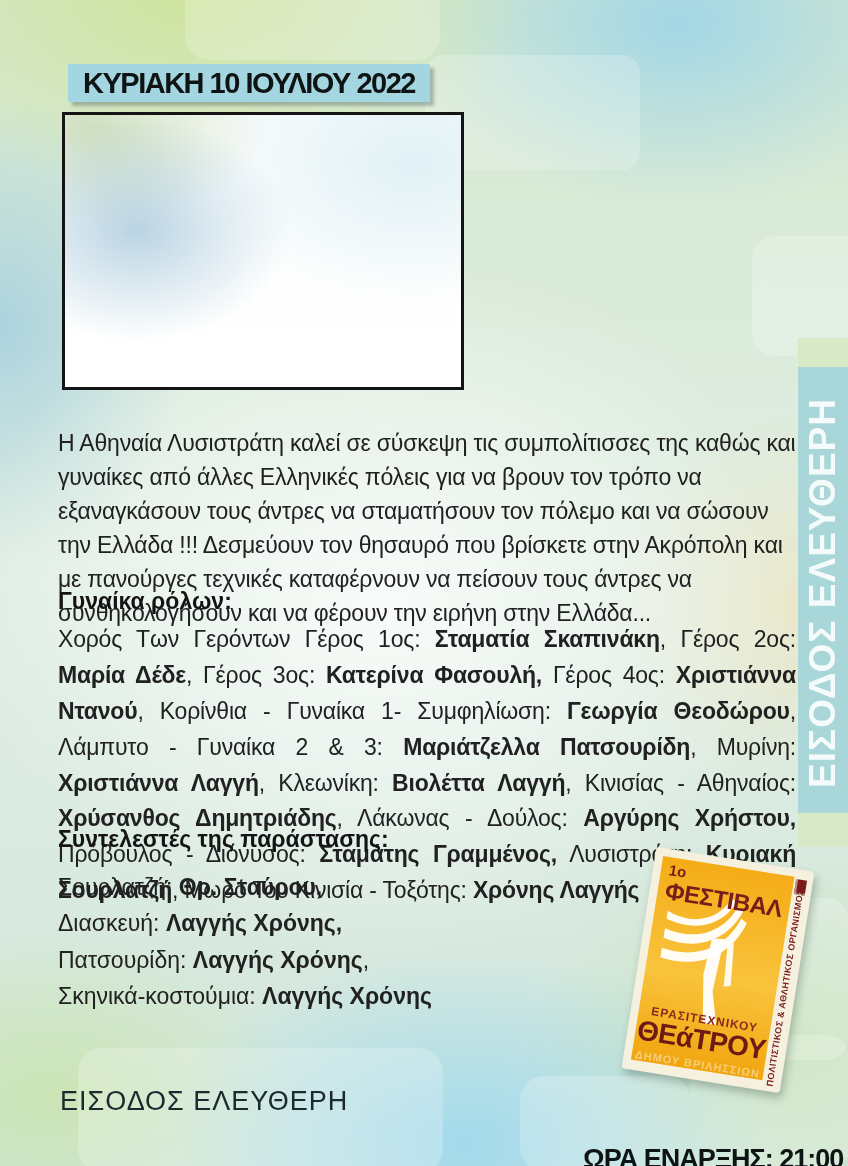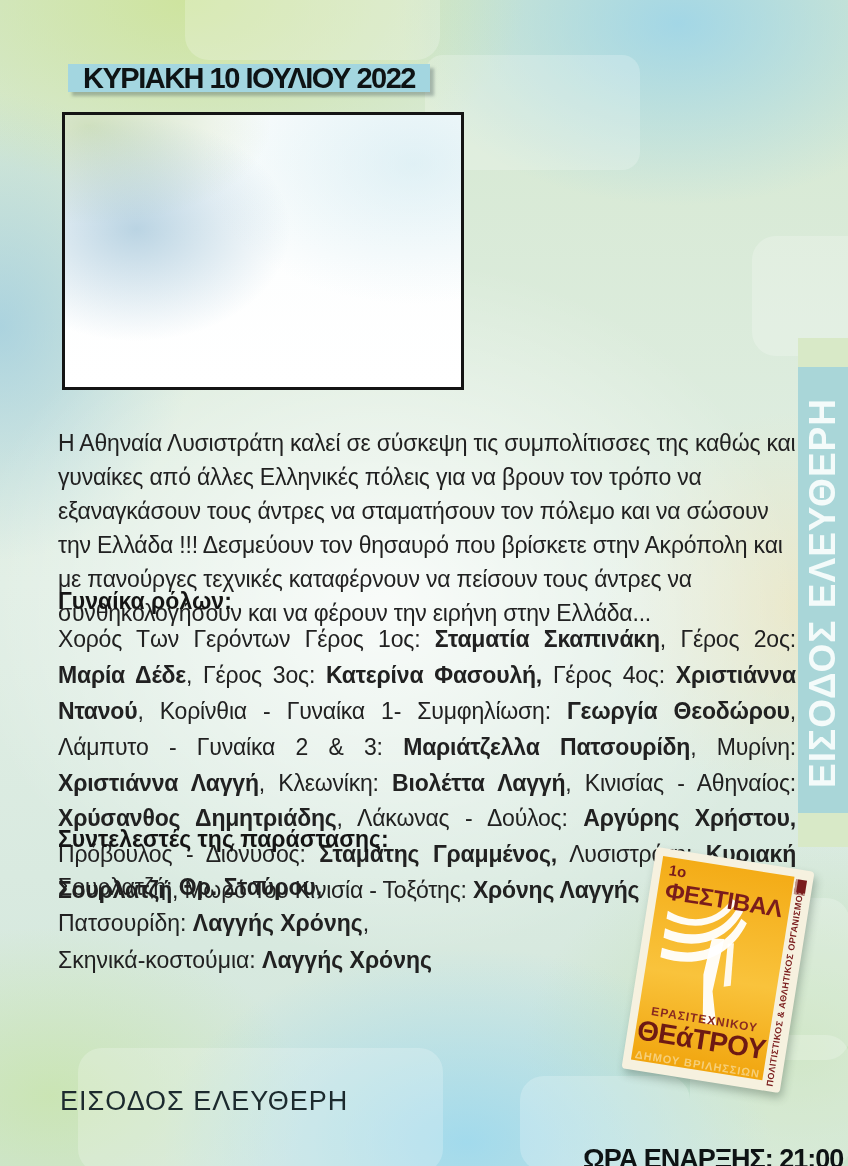--- a/index.html
+++ b/index.html
@@ -21,7 +21,7 @@
   .tile{position:absolute;background:rgba(255,255,255,0.22);border-radius:24px;pointer-events:none;}
 
   .banner{
-    position:absolute;left:68px;top:64px;height:28px;padding:0 15px;
+    position:absolute;left:68px;top:64px;height:38px;padding:0 15px;
     background:#a3d6e0;display:flex;align-items:center;
     box-shadow:4px 4px 3px rgba(60,80,85,0.35);
   }

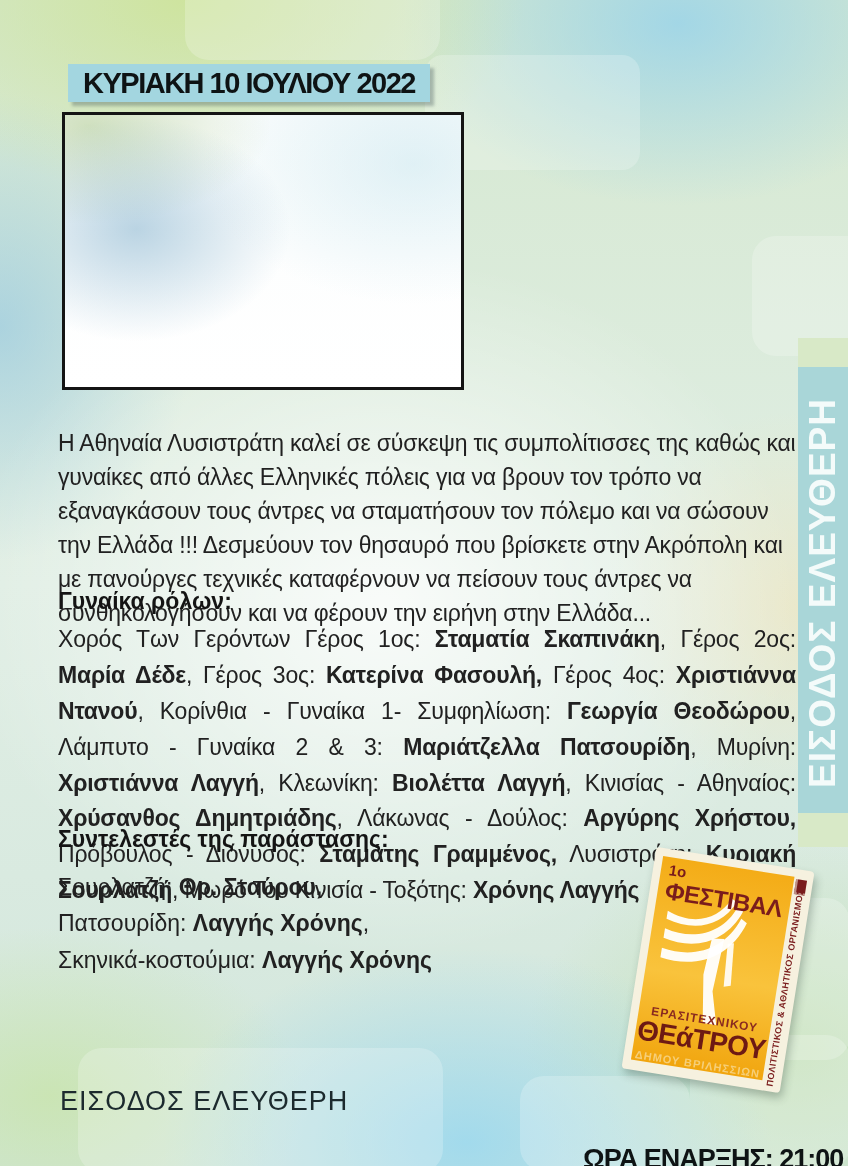--- a/index.html
+++ b/index.html
@@ -134,6 +134,7 @@
   <div class="credits-block">
     <div class="credits-heading">Συντελεστές της παράστασης:</div>
     <div class="credit-line"><span>Σουρλατζή: </span><span class="seg-b">Θρ. Σταύρου,</span></div>
+    <div class="credit-line"><span>Διασκευή: </span><span class="seg-b">Λαγγής Χρόνης,</span></div>
     <div class="credit-line"><span>Πατσουρίδη: </span><span class="seg-b">Λαγγής Χρόνης</span><span>,</span></div>
     <div class="credit-line"><span>Σκηνικά-κοστούμια: </span><span class="seg-b">Λαγγής Χρόνης</span></div>
   </div>

